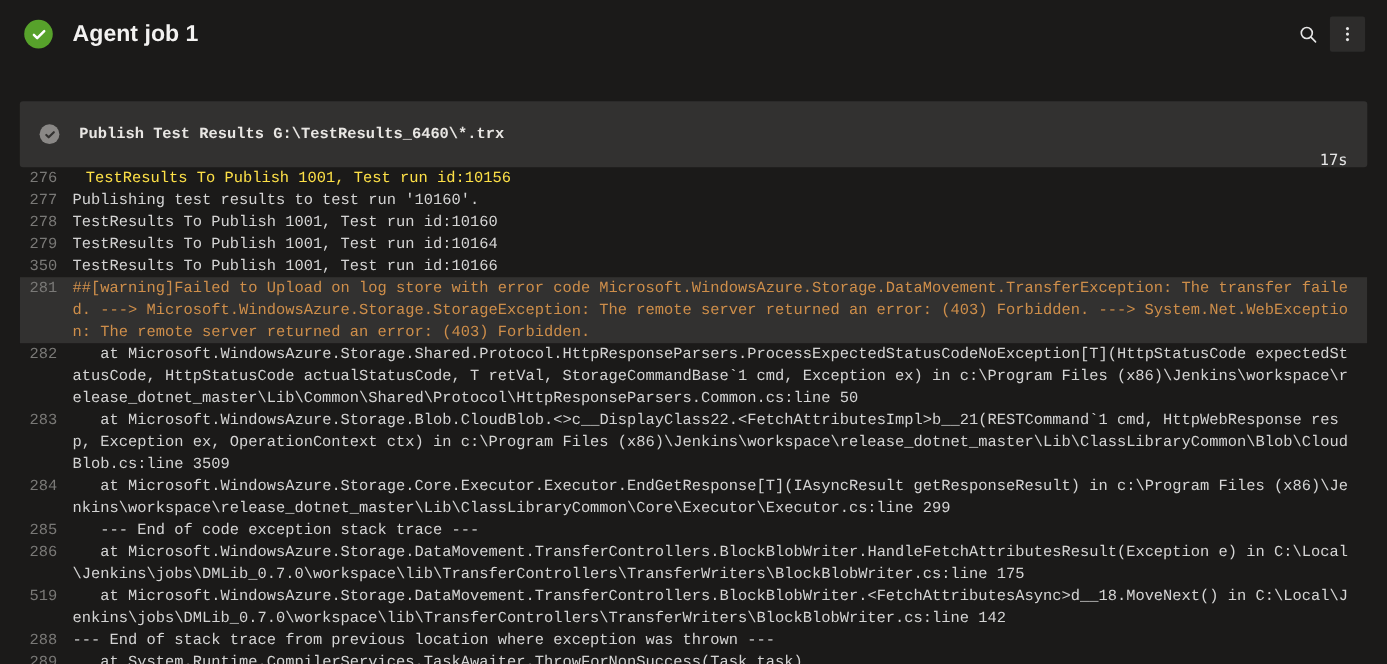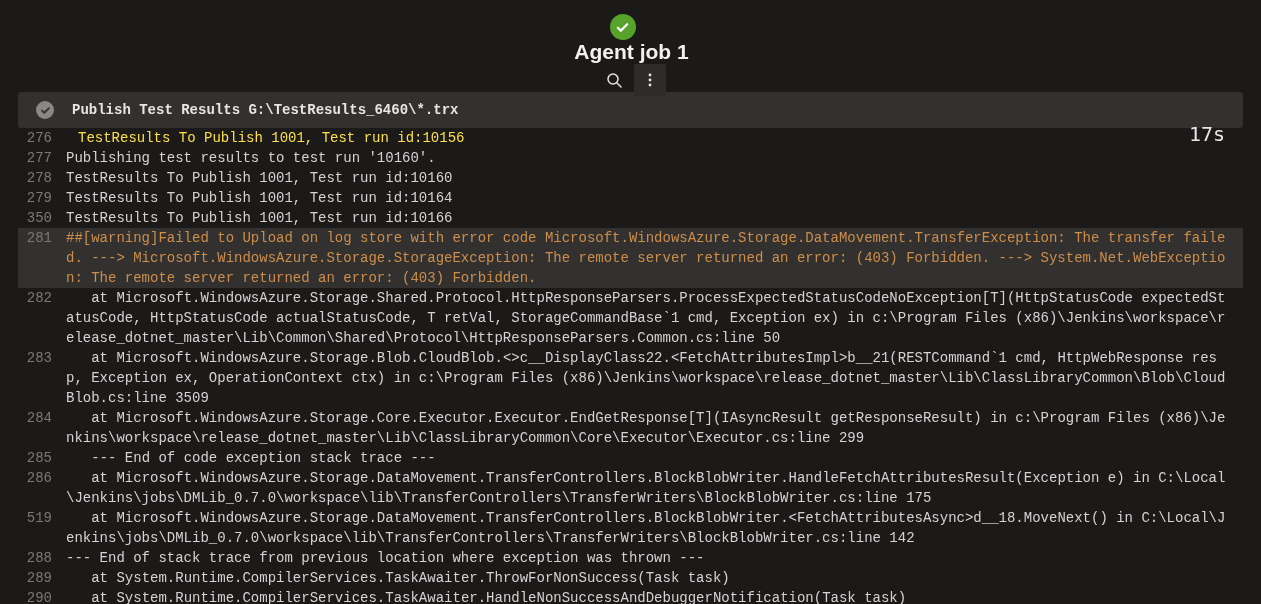--- a/index.html
+++ b/index.html
@@ -16,7 +16,6 @@
     align-items: center;
     padding: 14px 20px 14px 22px;
     height: 62px;
-    flex-direction: column;
   }
   .status-circle {
     width: 26px;

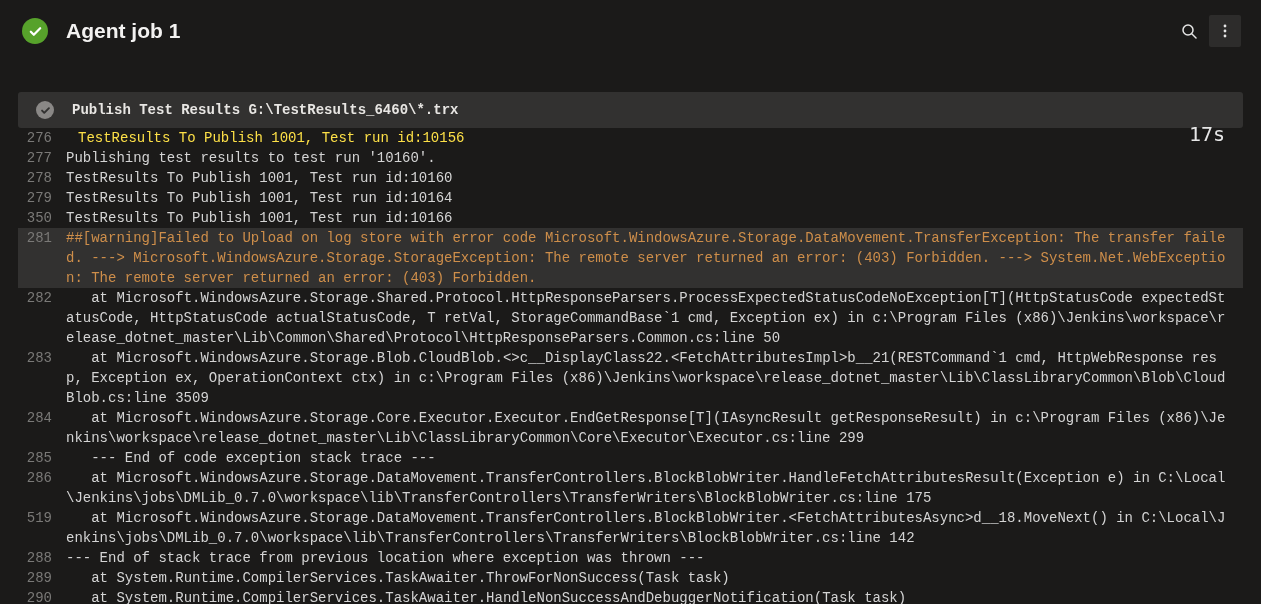--- a/index.html
+++ b/index.html
@@ -62,7 +62,7 @@
     display: flex;
     align-items: center;
     padding: 12px 18px;
-    height: 36px;
+    height: 60px;
   }
   .task-status {
     width: 18px;

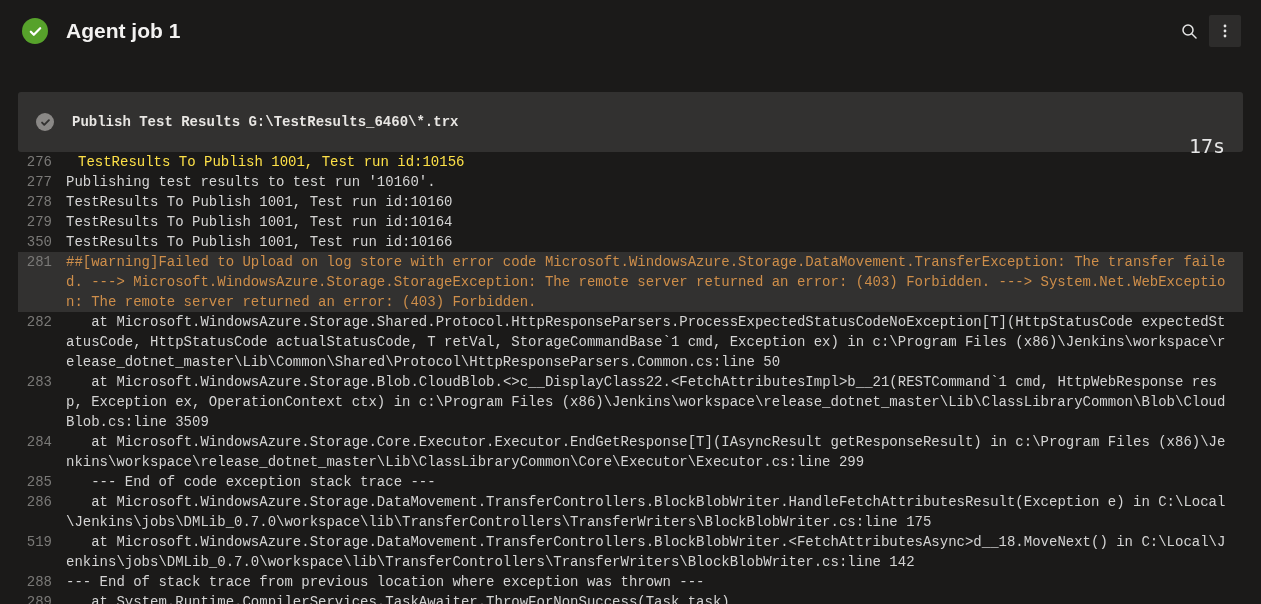--- a/index.html
+++ b/index.html
@@ -85,7 +85,7 @@
   }
   .task-duration {
     font-family: Consolas, monospace;
-    font-size: 20px;
+    font-size: 14px;
     color: #e6e6e6;
     margin-top: 48px;
   }

